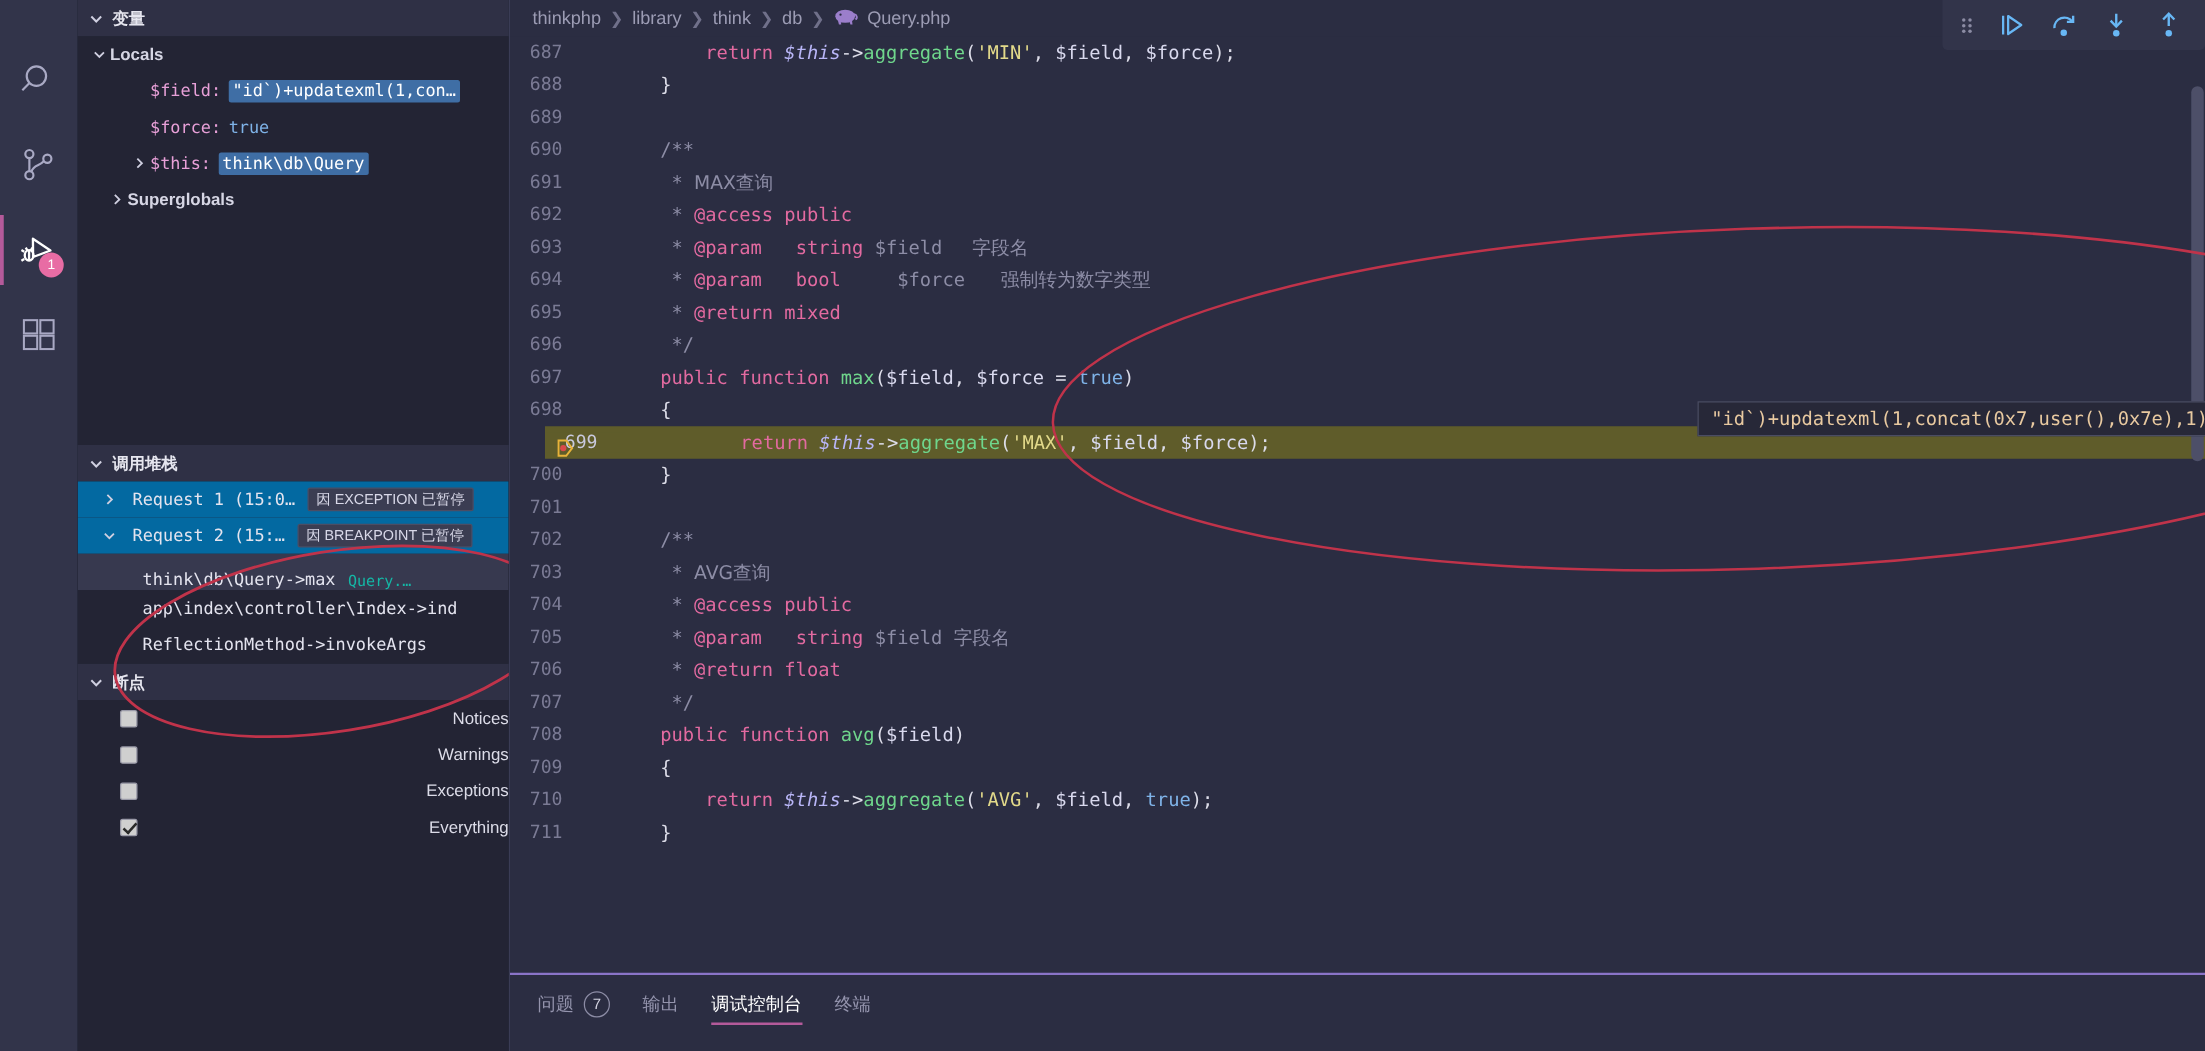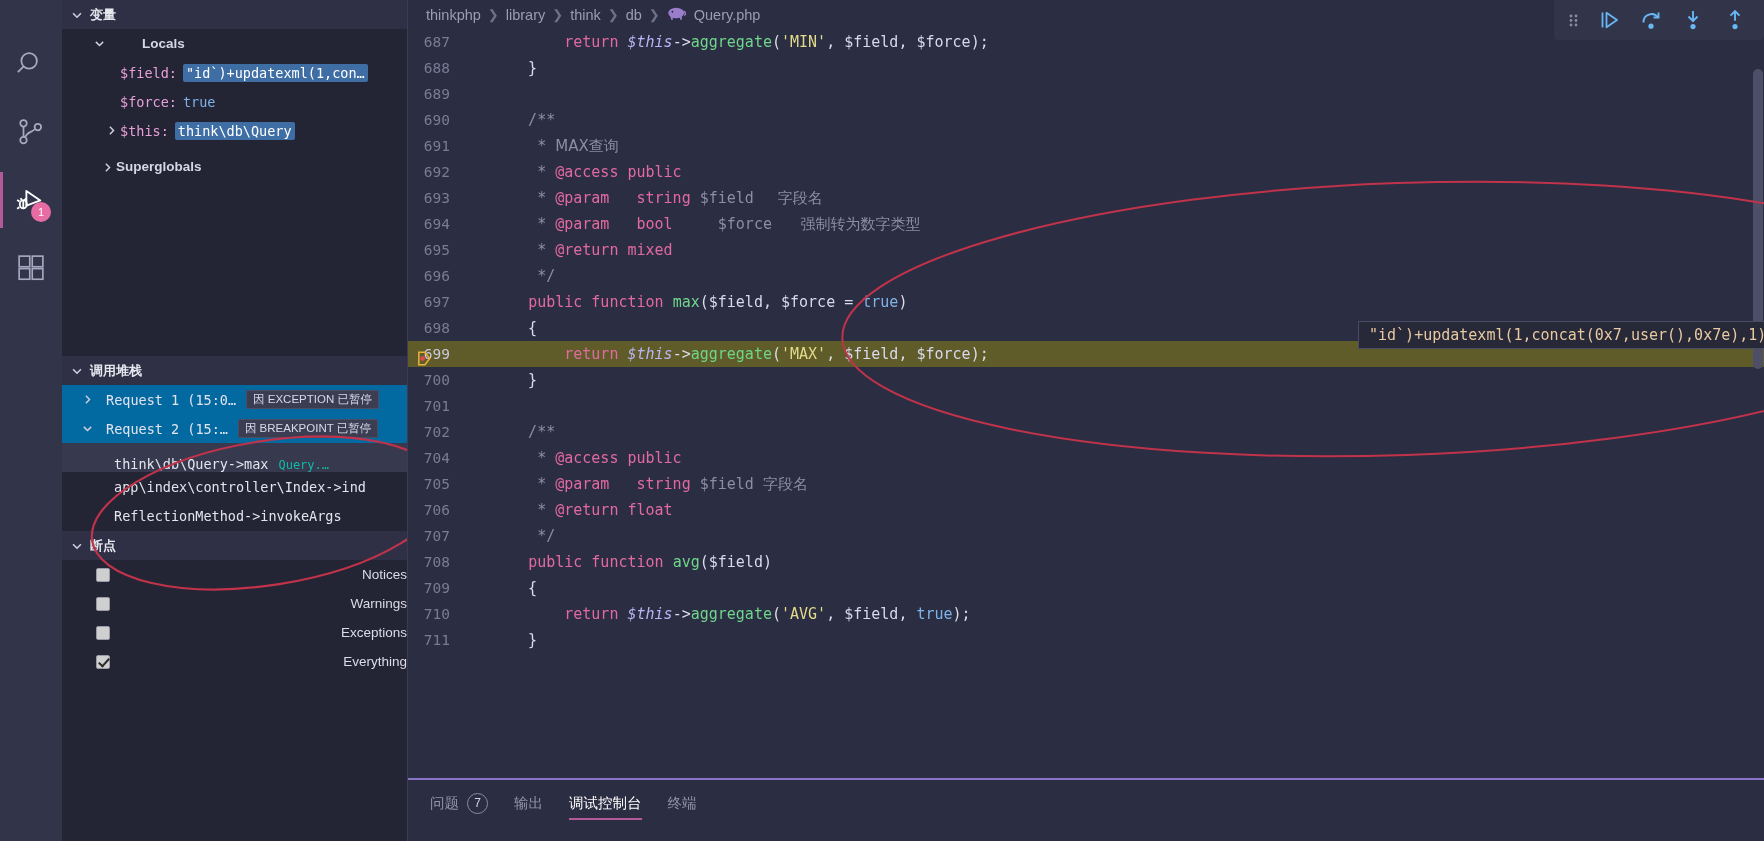--- a/index.html
+++ b/index.html
@@ -254,7 +254,7 @@
       <span>变量</span>
     </div>
     <div id="vars-body" class="sec-body">
-      <div class="tree-row bold" style="padding-left:28px;gap:34px;">
+      <div class="tree-row bold" style="padding-left:8px;">
         <span class="tw">
           <svg width="13" height="13" viewBox="0 0 16 16" fill="none" stroke="currentColor" stroke-width="1.8">
               <path d="M3.5 6 L8 10.5 L12.5 6"></path>

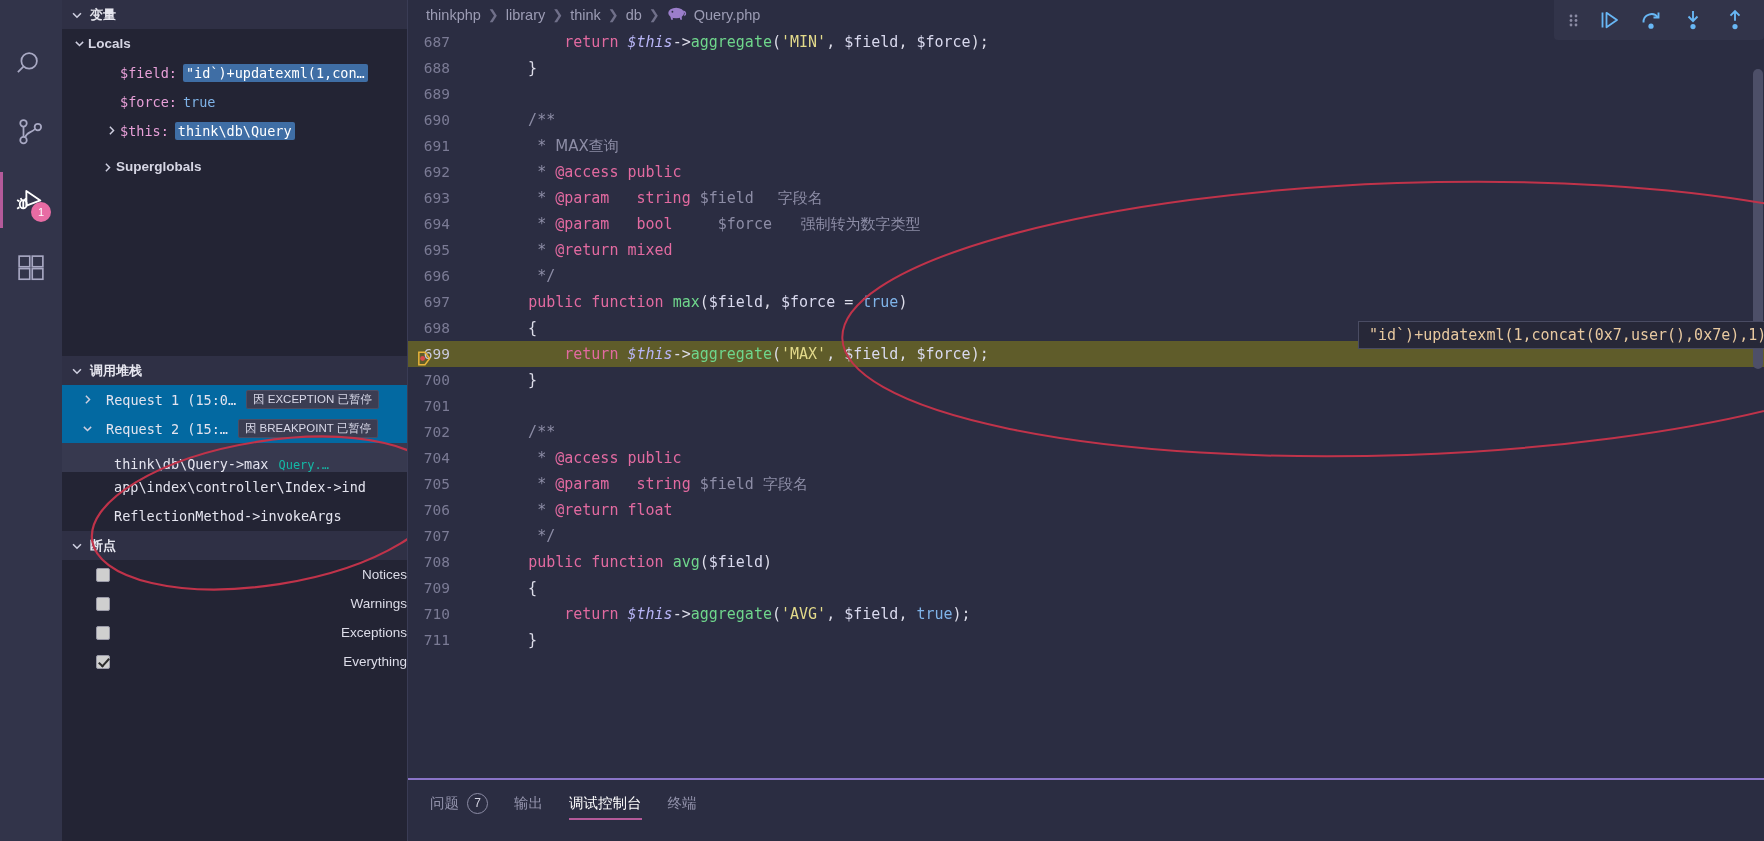--- a/index.html
+++ b/index.html
@@ -279,7 +279,7 @@
         <span class="var-name">$this:</span>
         <span class="var-val-hl" style="margin-left:6px;">think\db\Query</span>
       </div>
-      <div class="tree-row bold" style="padding-left:36px;align-items:flex-end;">
+      <div class="tree-row bold" style="padding-left:22px;">
         <span class="tw">
           <svg width="13" height="13" viewBox="0 0 16 16" fill="none" stroke="currentColor" stroke-width="1.8">
               <path d="M6 3.5 L10.5 8 L6 12.5"></path>

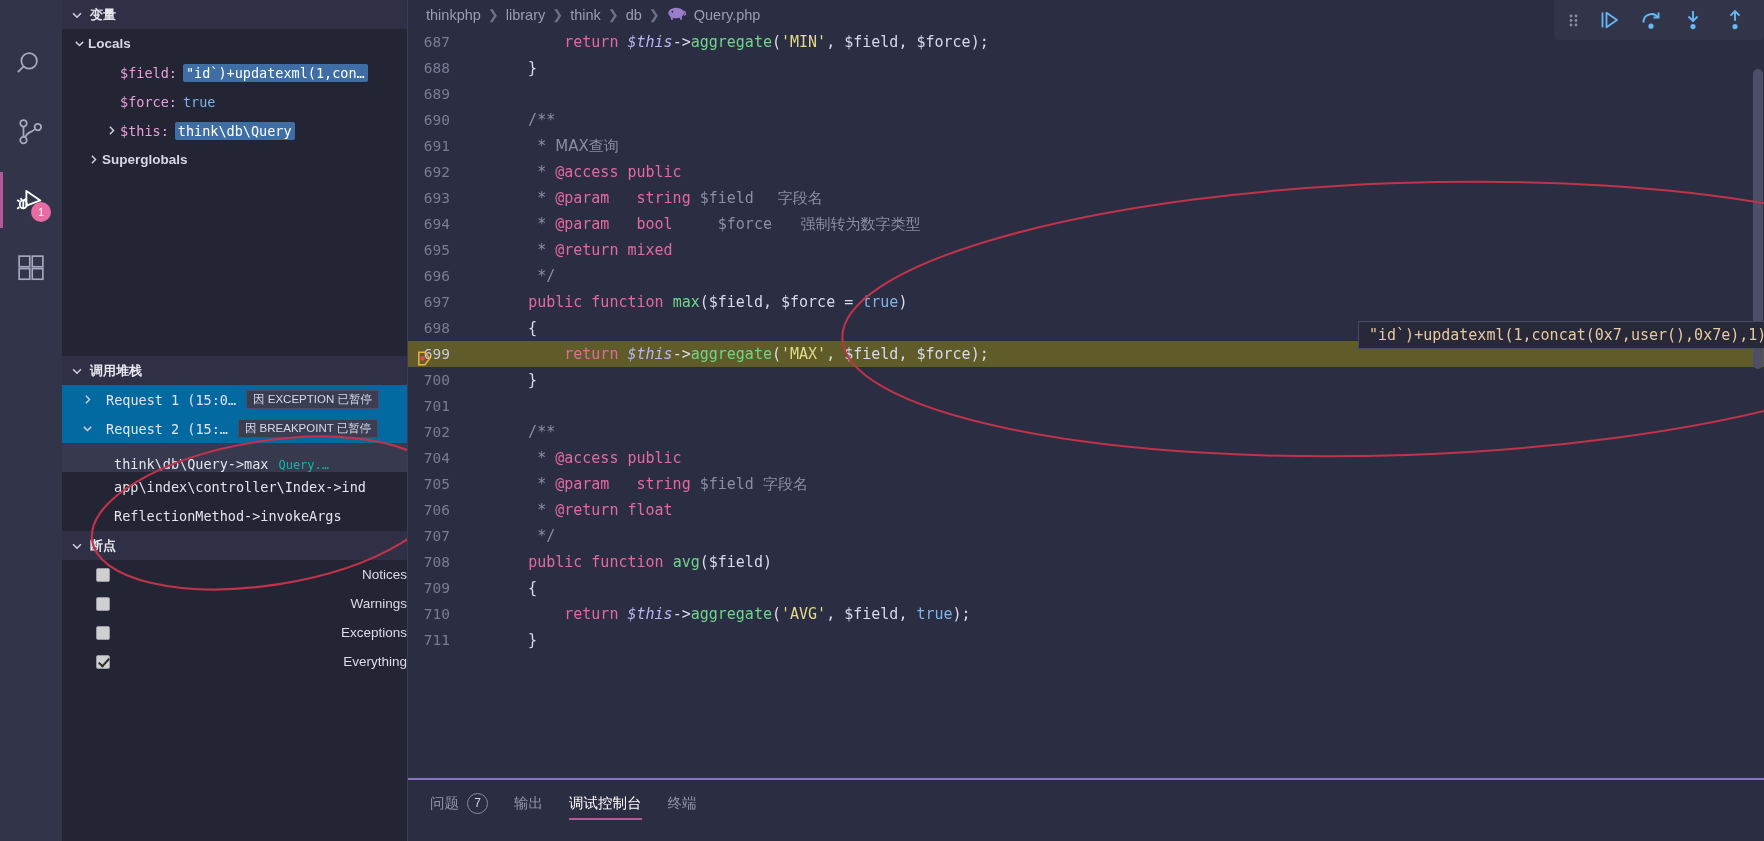--- a/index.html
+++ b/index.html
@@ -131,7 +131,7 @@
     position: absolute; left: 8px; top: 4px; width: 17px; height: 17px;
   }
   .code-txt { padding-left: 20px; }
-  .code-line.exec { background: #5f5c2a; }
+  .code-line.exec { background: #5f5c2a; margin-left: 28px; }
   .code-line.exec .ln { background: #5f5c2a; }
 
   .t-kw   { color: #e26aa0; }   

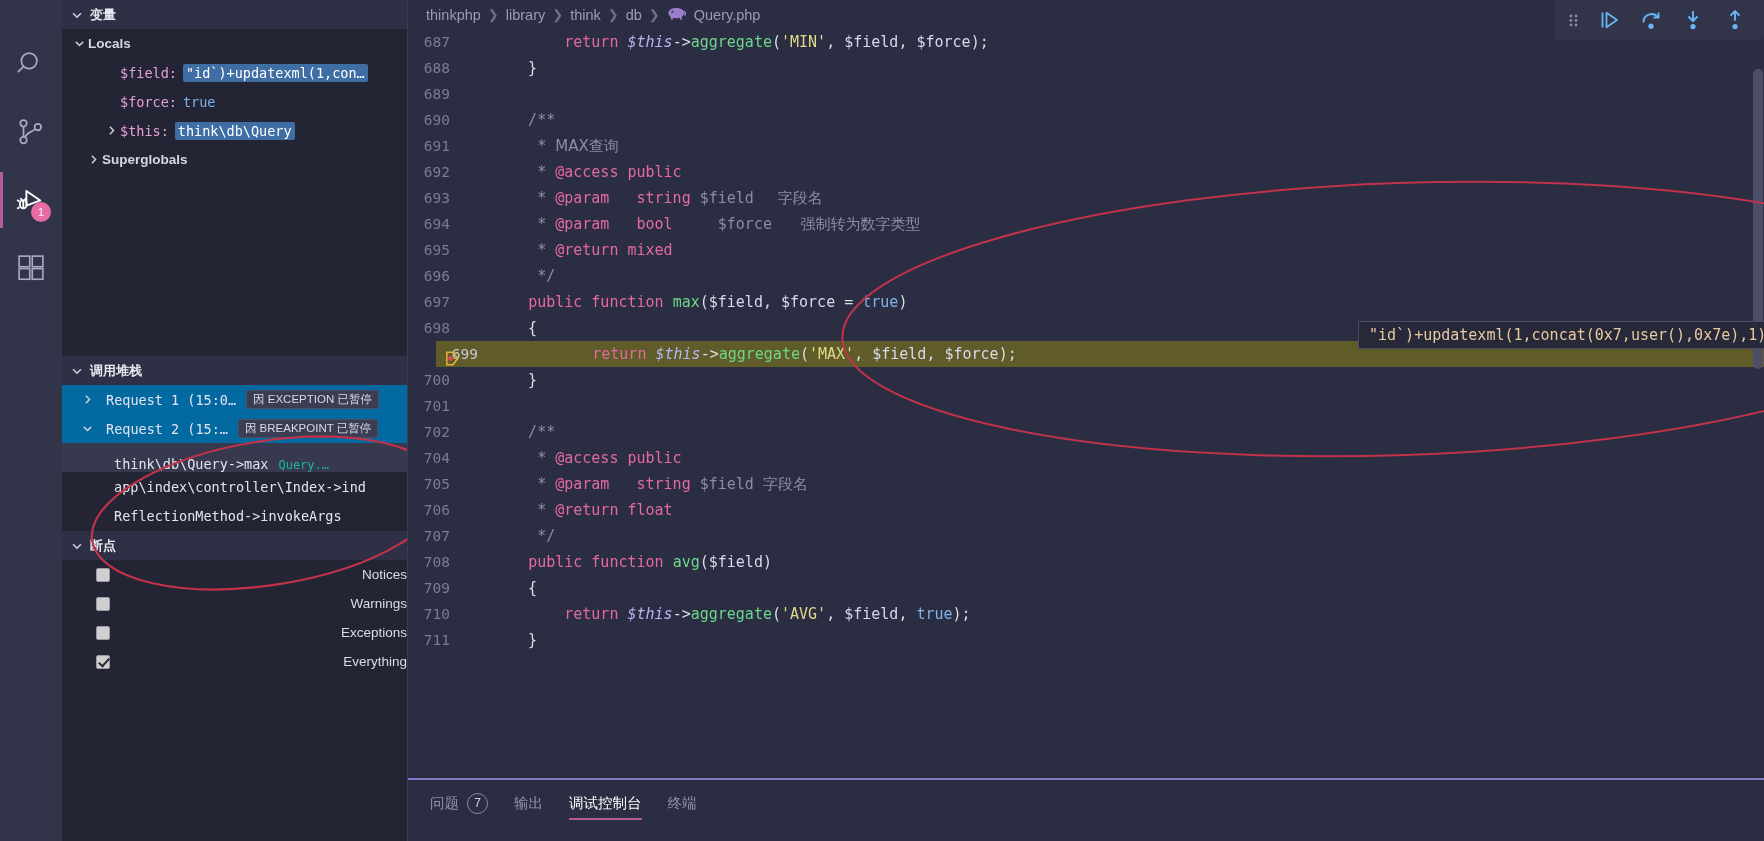--- a/index.html
+++ b/index.html
@@ -413,6 +413,7 @@
           <div class="code-line"><span class="ln">700</span><span class="code-txt"><span class="t-plain">    }</span></span></div>
           <div class="code-line"><span class="ln">701</span><span class="code-txt"></span></div>
           <div class="code-line"><span class="ln">702</span><span class="code-txt"><span class="t-cmt">    /**</span></span></div>
+          <div class="code-line"><span class="ln">703</span><span class="code-txt"><span class="t-cmt">     * </span><span class="t-cmt-cn">AVG查询</span></span></div>
           <div class="code-line"><span class="ln">704</span><span class="code-txt"><span class="t-cmt">     * </span><span class="t-doc">@access</span><span class="t-doc"> public</span></span></div>
           <div class="code-line"><span class="ln">705</span><span class="code-txt"><span class="t-cmt">     * </span><span class="t-doc">@param</span><span class="t-cmt">   </span><span class="t-doc">string</span><span class="t-cmt"> $field </span><span class="t-cmt-cn">字段名</span></span></div>
           <div class="code-line"><span class="ln">706</span><span class="code-txt"><span class="t-cmt">     * </span><span class="t-doc">@return</span><span class="t-doc"> float</span></span></div>

